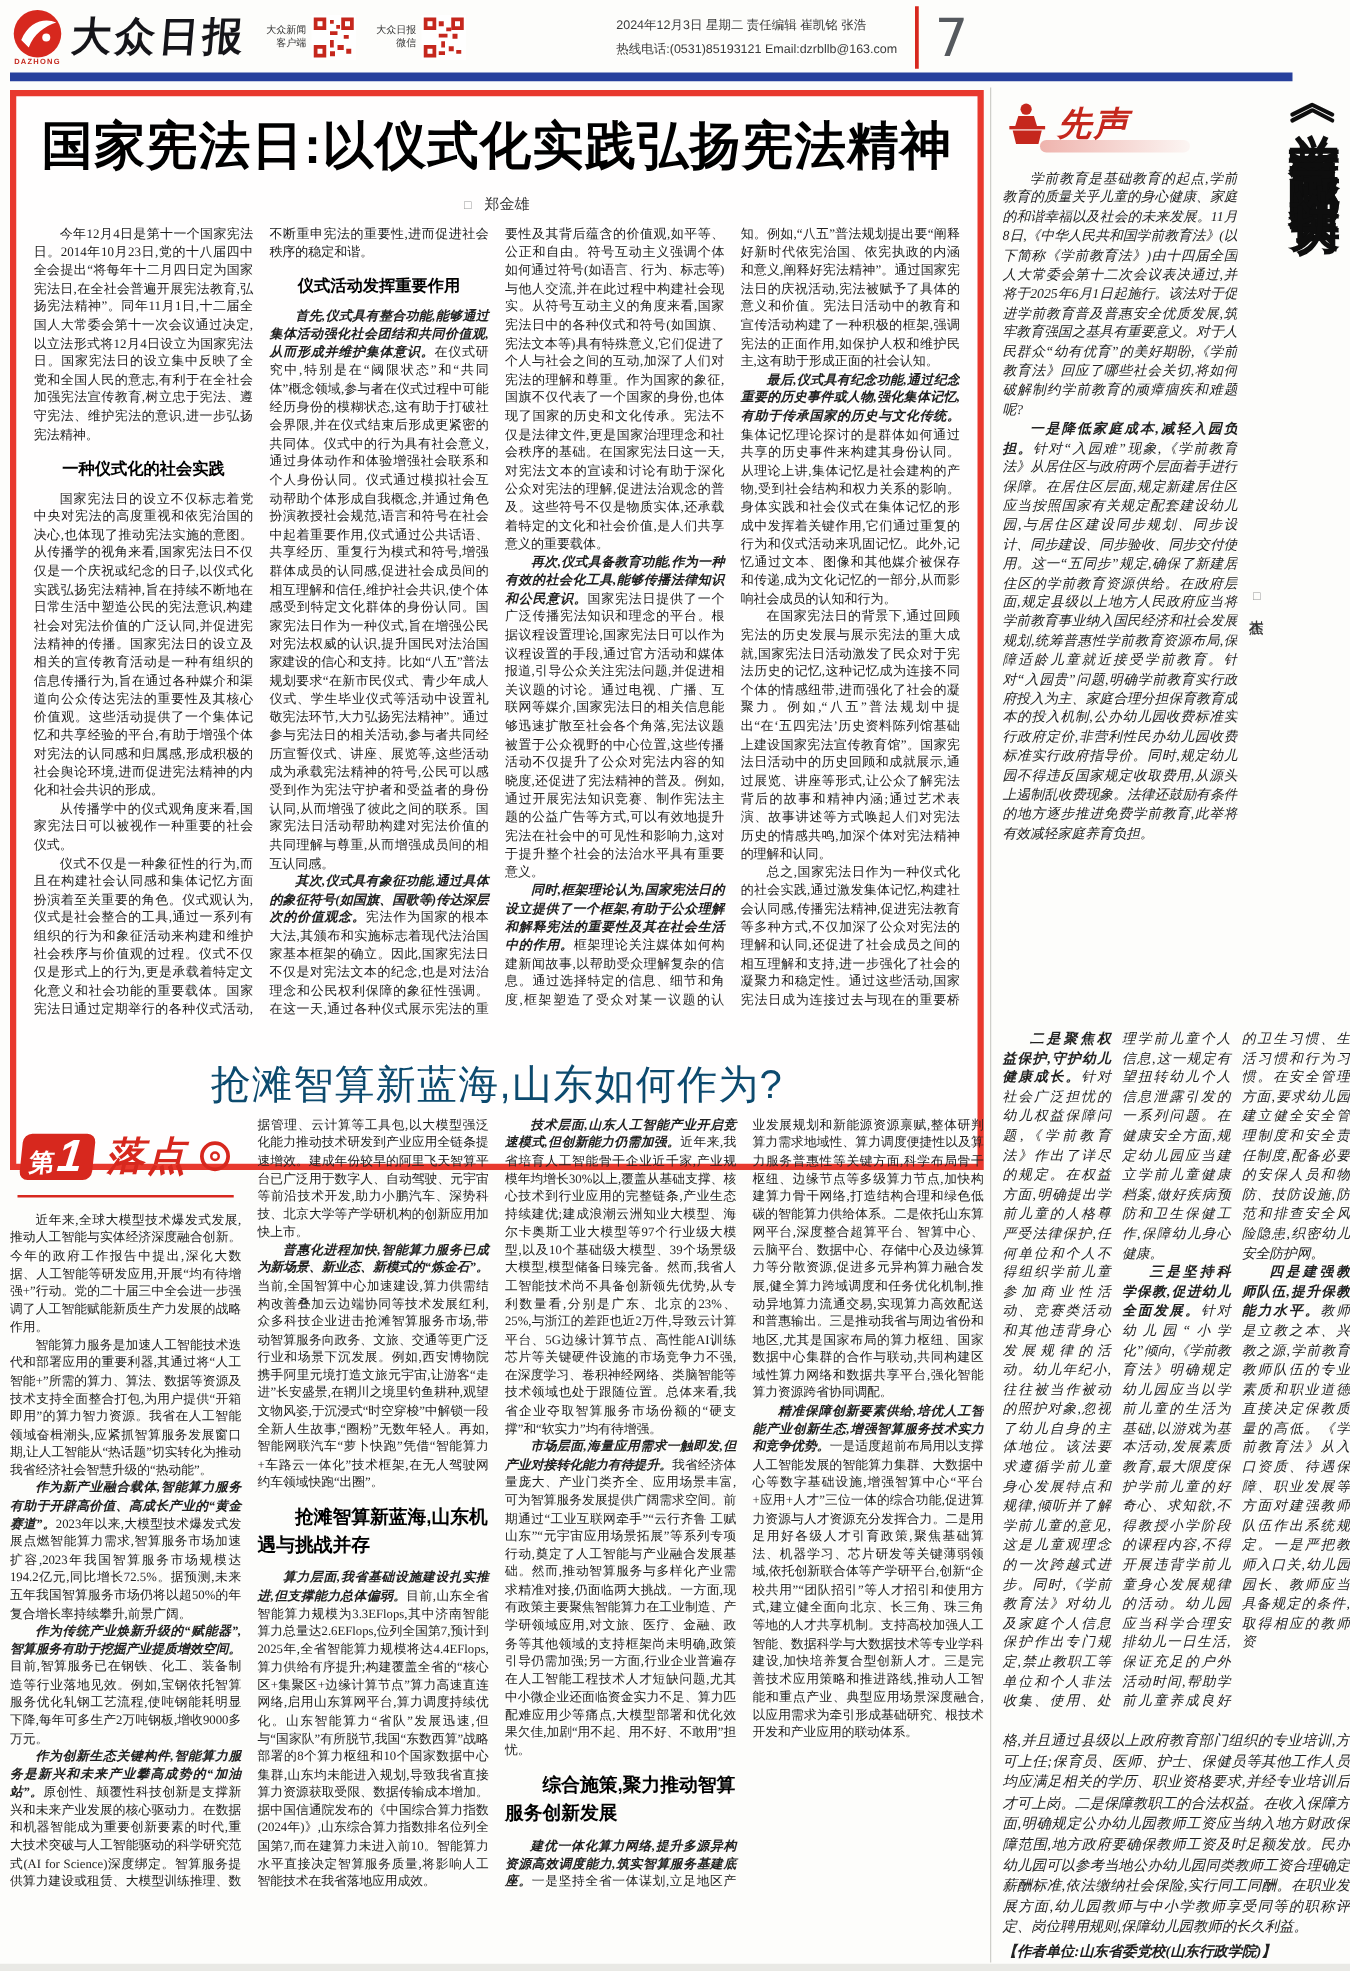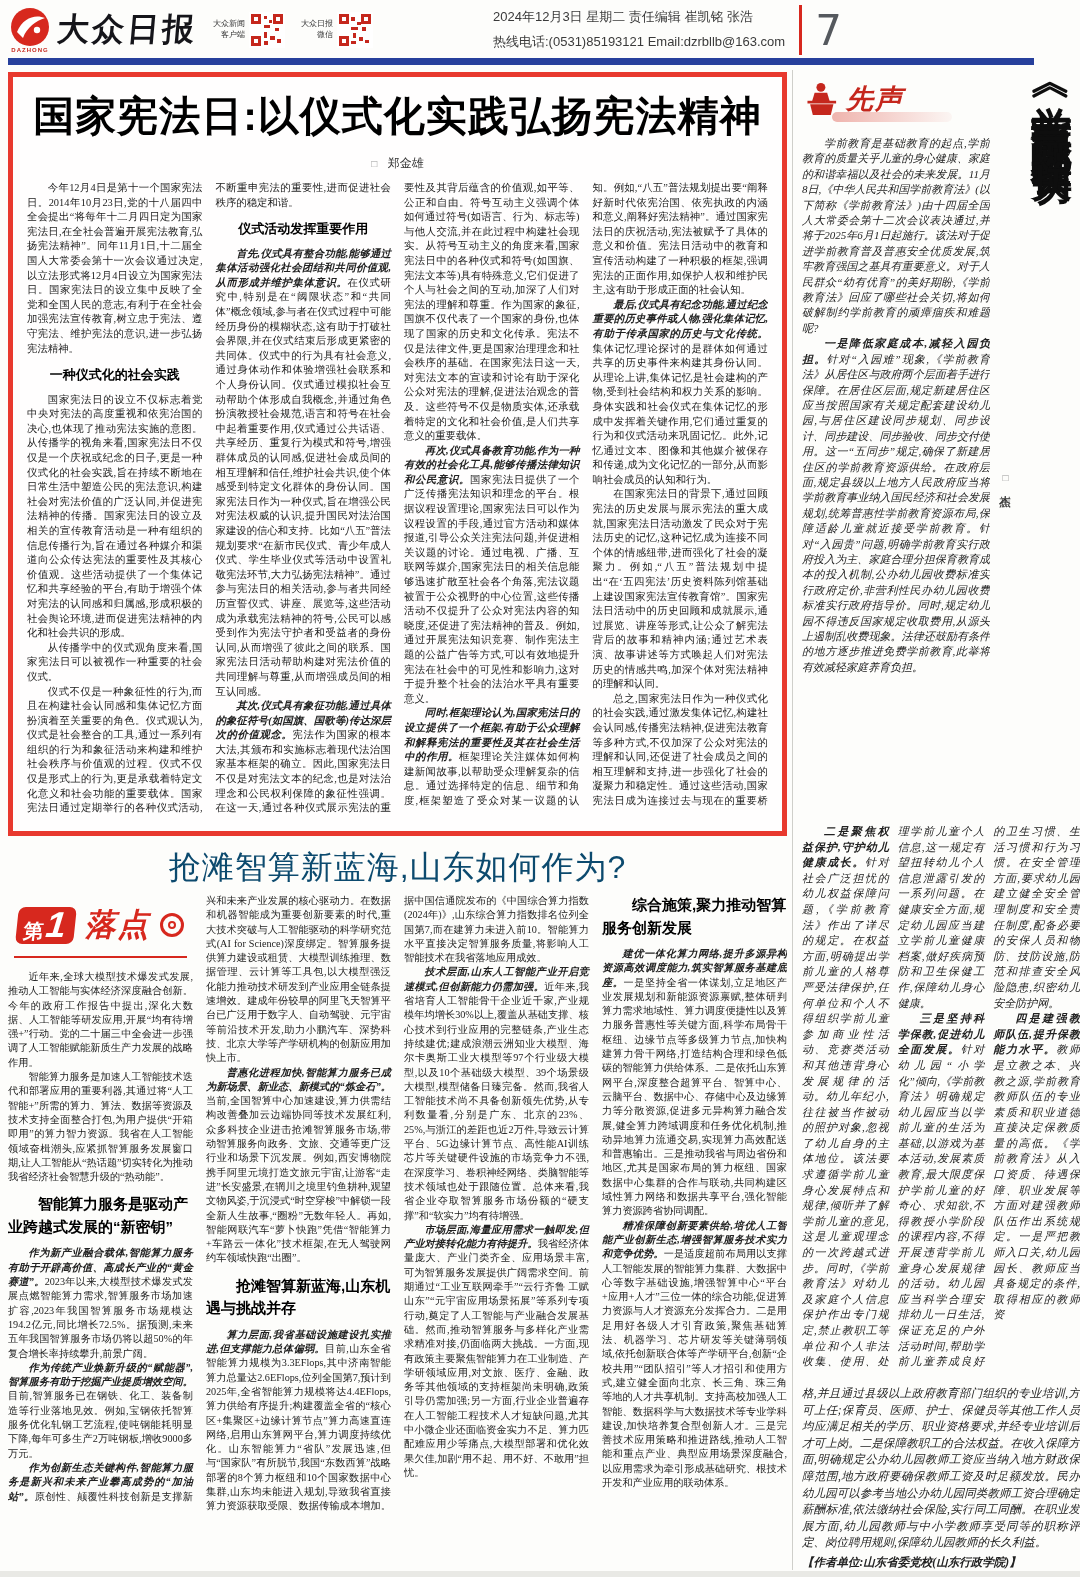--- a/index.html
+++ b/index.html
@@ -23,7 +23,7 @@
               text-align:right; line-height:1.35; }
   .qr { width:36px; height:36px; }
   .head-center { margin-left:120px; font-family:"Liberation Sans",sans-serif;
-                 font-size:13px; color:#3a3a3a; line-height:1.9; white-space:nowrap; }
+                 font-size:10px; color:#3a3a3a; line-height:1.9; white-space:nowrap; }
   .section-title { margin-left:auto; display:flex; align-items:center; gap:5px;
                    font-family:"Liberation Sans",sans-serif; white-space:nowrap; }
   .sec-light { font-size:30px; font-weight:700; color:#a9aeb6; letter-spacing:2px; }

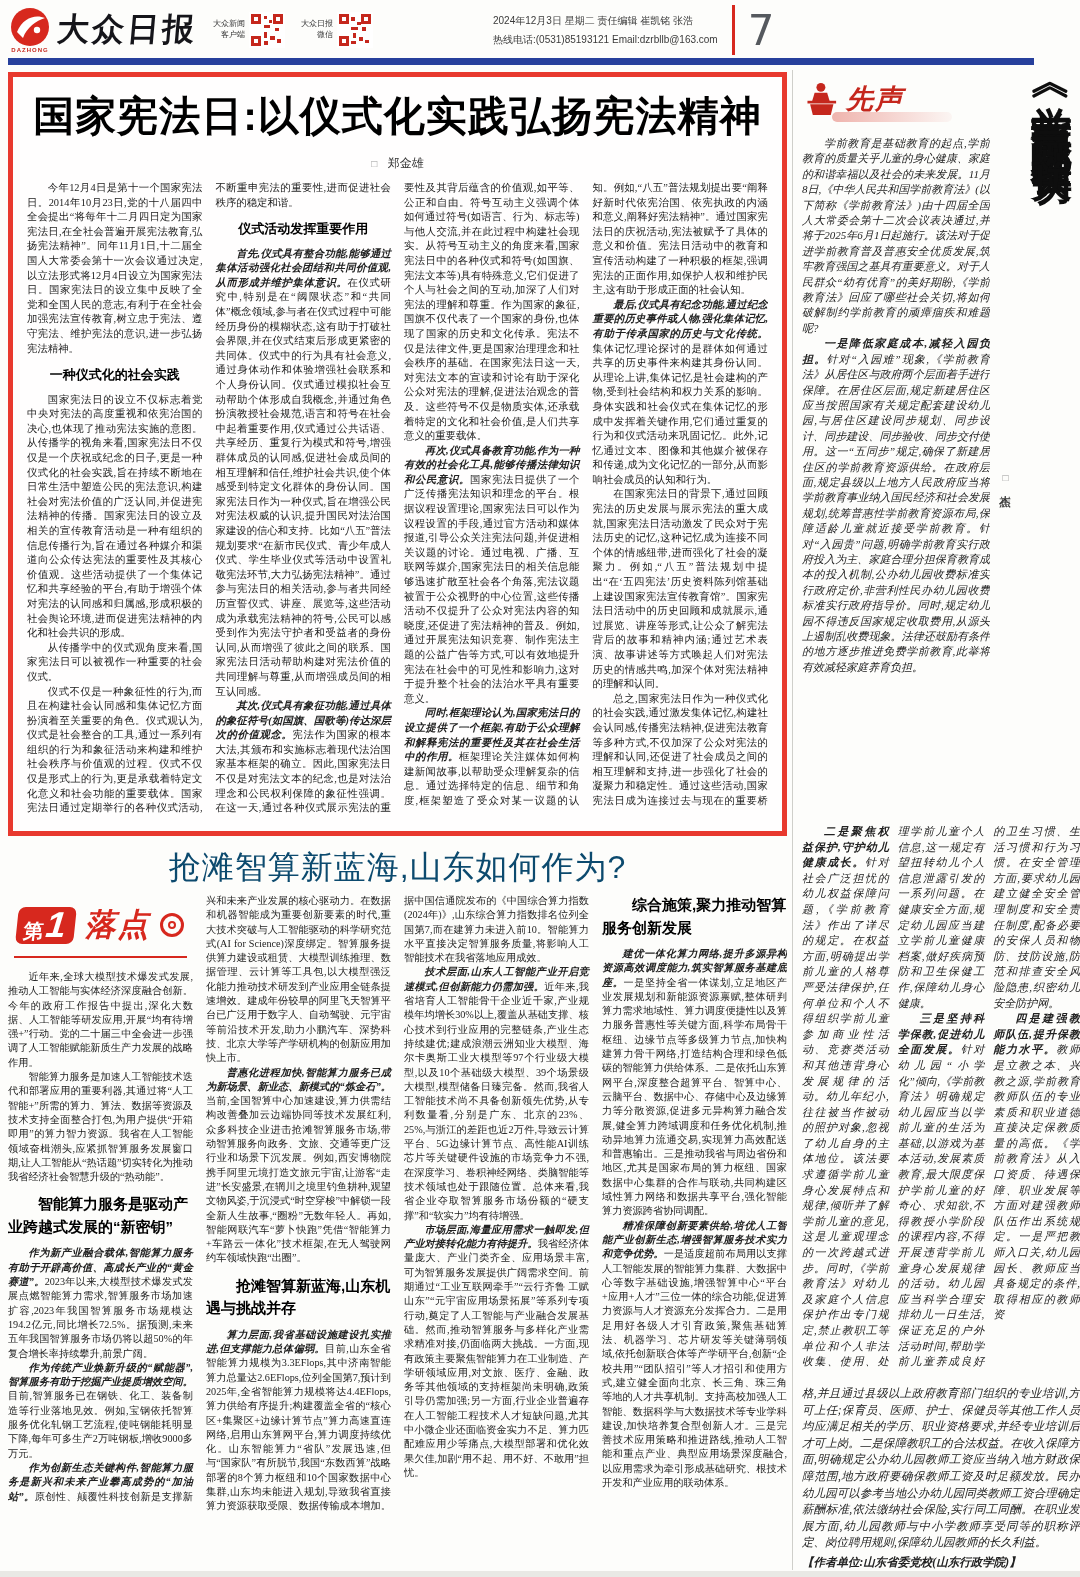--- a/index.html
+++ b/index.html
@@ -43,7 +43,7 @@
   .flow-h.center { text-align:center; text-indent:0; font-size:13px; }
 
   
-  .c-box { position:absolute; left:8px; top:72px; width:779px; height:764px;
+  .c-box { position:absolute; left:8px; top:72px; width:779px; height:864px;
            border:5px solid #e8392e; background:#fffefe; padding:8px 14px 8px; }
   .c-headline { text-align:center; font-family:"Liberation Sans",sans-serif; font-weight:900;
                 font-size:41px; letter-spacing:1px; color:#000; margin-top:4px; }

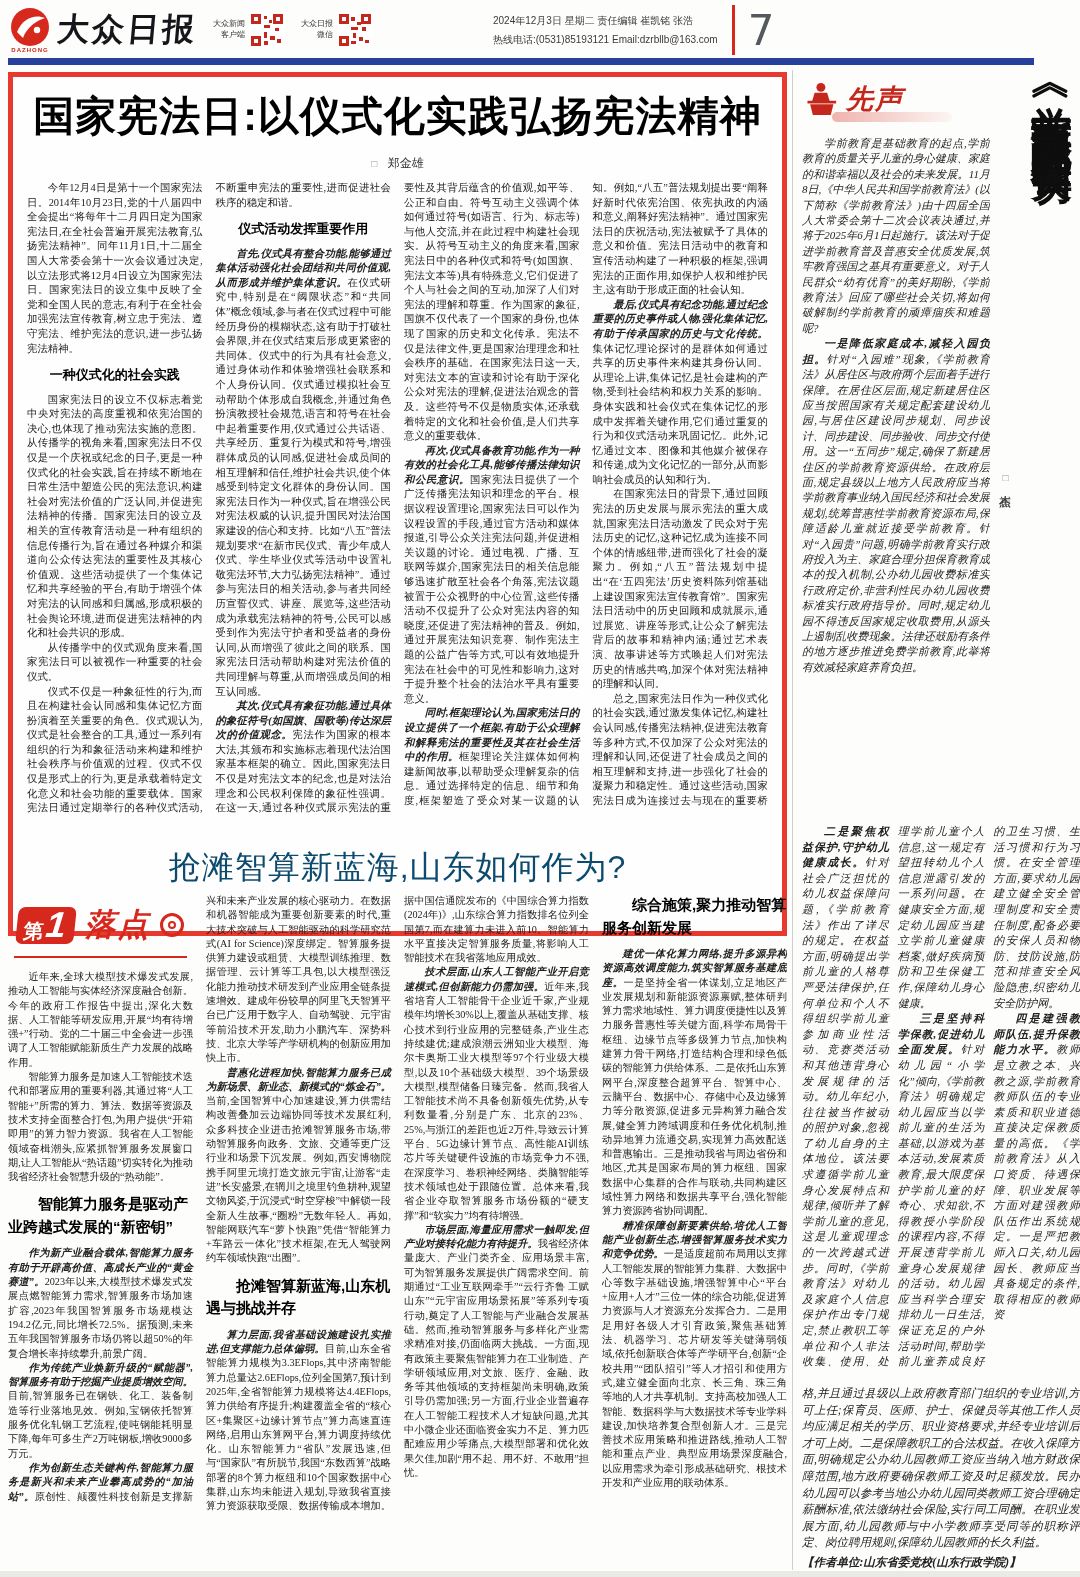--- a/index.html
+++ b/index.html
@@ -196,7 +196,7 @@
     <div class="flow c-flow">
         <p class="flow-p">今年12月4日是第十一个国家宪法日。2014年10月23日,党的十八届四中全会提出“将每年十二月四日定为国家宪法日,在全社会普遍开展宪法教育,弘扬宪法精神”。同年11月1日,十二届全国人大常委会第十一次会议通过决定,以立法形式将12月4日设立为国家宪法日。国家宪法日的设立集中反映了全党和全国人民的意志,有利于在全社会加强宪法宣传教育,树立忠于宪法、遵守宪法、维护宪法的意识,进一步弘扬宪法精神。</p>
         <h3 class="flow-h center">一种仪式化的社会实践</h3>
-        <p class="flow-p">国家宪法日的设立不仅标志着党中央对宪法的高度重视和依宪治国的决心,也体现了推动宪法实施的意图。从传播学的视角来看,国家宪法日不仅仅是一个庆祝或纪念的日子,更是一种仪式化的社会实践,旨在持续不断地在日常生活中塑造公民的宪法意识,构建社会对宪法价值的广泛认同,并促进宪法精神的传播。国家宪法日的设立及相关的宣传教育活动是一种有组织的信息传播行为,旨在通过各种媒介和渠道向公众传达宪法的重要性及其核心价值观。这些活动提供了一个集体记忆和共享经验的平台,有助于增强个体对宪法的认同感和归属感,形成积极的社会舆论环境,进而促进宪法精神的内化和社会共识的形成。</p>
+        <p class="flow-p">国家宪法日的设立不仅标志着党中央对宪法的高度重视和依宪治国的决心,也体现了推动宪法实施的意图。从传播学的视角来看,国家宪法日不仅仅是一个庆祝或纪念的日子,以仪式化实践弘扬宪法精神,旨在持续不断地在日常生活中塑造公民的宪法意识,构建社会对宪法价值的广泛认同,并促进宪法精神的传播。国家宪法日的设立及相关的宣传教育活动是一种有组织的信息传播行为,旨在通过各种媒介和渠道向公众传达宪法的重要性及其核心价值观。这些活动提供了一个集体记忆和共享经验的平台,有助于增强个体对宪法的认同感和归属感,形成积极的社会舆论环境,进而促进宪法精神的内化和社会共识的形成。</p>
         <p class="flow-p">从传播学中的仪式观角度来看,国家宪法日可以被视作一种重要的社会仪式。</p>
         <p class="flow-p">仪式不仅是一种象征性的行为,而且在构建社会认同感和集体记忆方面扮演着至关重要的角色。仪式观认为,仪式是社会整合的工具,通过一系列有组织的行为和象征活动来构建和维护社会秩序与价值观的过程。仪式不仅仅是形式上的行为,更是承载着特定文化意义和社会功能的重要载体。国家宪法日通过定期举行的各种仪式活动,不断重申宪法的重要性,进而促进社会秩序的稳定和谐。</p>
         <h3 class="flow-h center">仪式活动发挥重要作用</h3>

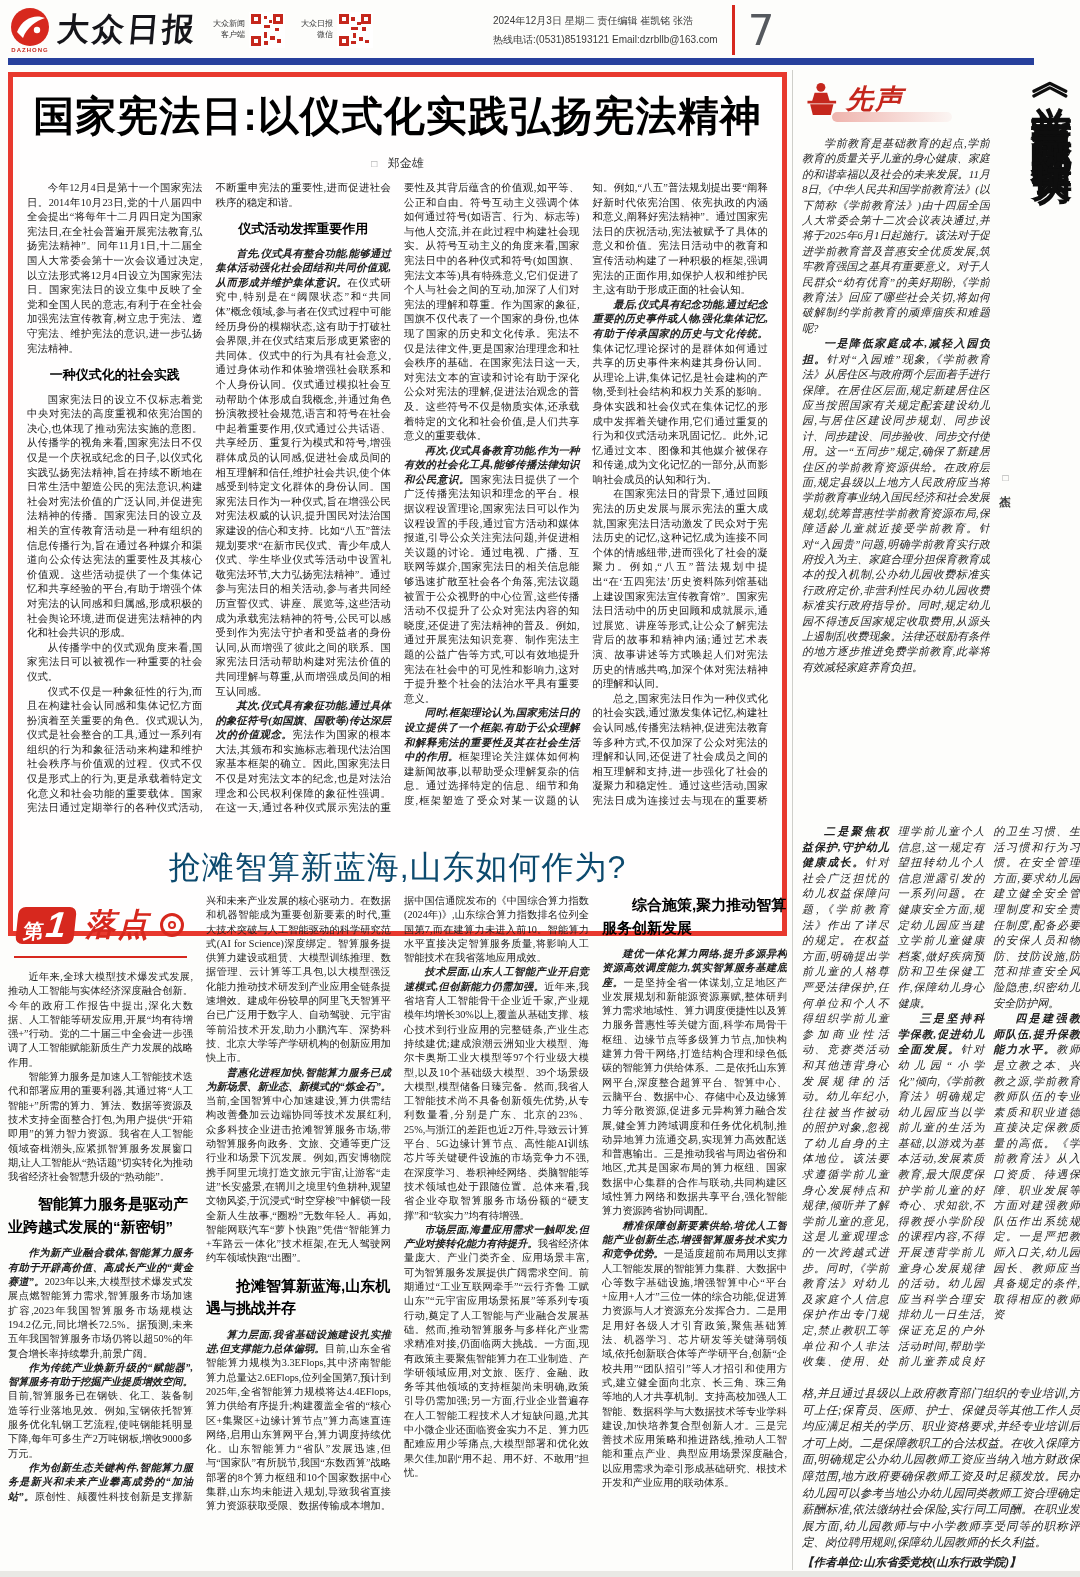--- a/index.html
+++ b/index.html
@@ -226,7 +226,6 @@
       </div>
     <p class="flow-p">近年来,全球大模型技术爆发式发展,推动人工智能与实体经济深度融合创新。今年的政府工作报告中提出,深化大数据、人工智能等研发应用,开展“均有待增强+”行动。党的二十届三中全会进一步强调了人工智能赋能新质生产力发展的战略作用。</p>
         <p class="flow-p">智能算力服务是加速人工智能技术迭代和部署应用的重要利器,其通过将“人工智能+”所需的算力、算法、数据等资源及技术支持全面整合打包,为用户提供“开箱即用”的算力智力资源。我省在人工智能领域奋楫潮头,应紧抓智算服务发展窗口期,让人工智能从“热话题”切实转化为推动我省经济社会智慧升级的“热动能”。</p>
-        <h3 class="flow-h">智能算力服务是驱动产业跨越式发展的“新密钥”</h3>
         <p class="flow-p"><b class="lead">作为新产业融合载体,智能算力服务有助于开辟高价值、高成长产业的“黄金赛道”。</b>2023年以来,大模型技术爆发式发展点燃智能算力需求,智算服务市场加速扩容,2023年我国智算服务市场规模达194.2亿元,同比增长72.5%。据预测,未来五年我国智算服务市场仍将以超50%的年复合增长率持续攀升,前景广阔。</p>
         <p class="flow-p"><b class="lead">作为传统产业焕新升级的“赋能器”,智算服务有助于挖掘产业提质增效空间。</b>目前,智算服务已在钢铁、化工、装备制造等行业落地见效。例如,宝钢依托智算服务优化轧钢工艺流程,使吨钢能耗明显下降,每年可多生产2万吨钢板,增收9000多万元。</p>
         <p class="flow-p"><b class="lead">作为创新生态关键构件,智能算力服务是新兴和未来产业攀高成势的“加油站”。</b>原创性、颠覆性科技创新是支撑新兴和未来产业发展的核心驱动力。在数据和机器智能成为重要创新要素的时代,重大技术突破与人工智能驱动的科学研究范式(AI for Science)深度绑定。智算服务提供算力建设或租赁、大模型训练推理、数据管理、云计算等工具包,以大模型强泛化能力推动技术研发到产业应用全链条提速增效。建成年份较早的阿里飞天智算平台已广泛用于数字人、自动驾驶、元宇宙等前沿技术开发,助力小鹏汽车、深势科技、北京大学等产学研机构的创新应用加快上市。</p>

